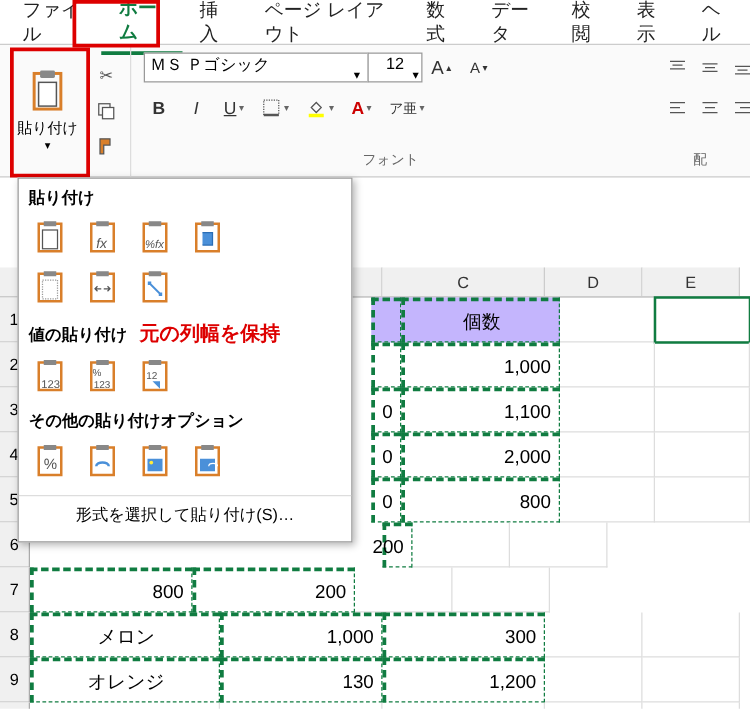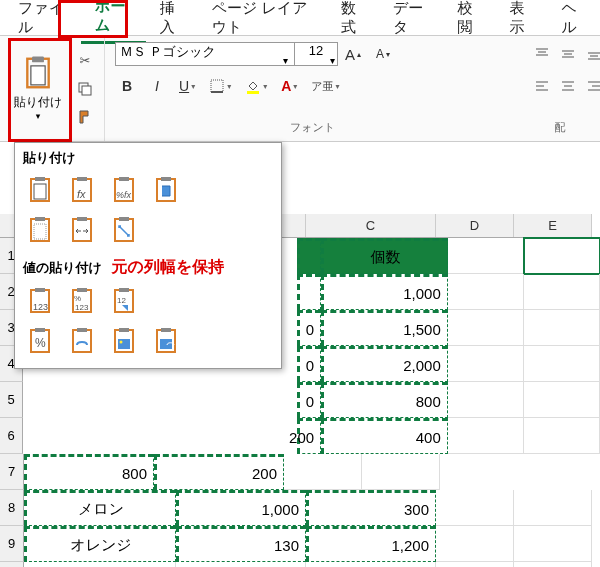--- a/index.html
+++ b/index.html
@@ -36,7 +36,7 @@
 .row { display:flex; height:36px; }
 .row-h { width:24px; border-right:1px solid #aaa; border-bottom:1px solid #ccc; background:#f0f0f0; display:flex; align-items:center; justify-content:center; font-size:13px; }
 .cell { border-right:1px solid #999; border-bottom:1px solid #999; display:flex; align-items:center; padding:0 6px; font-size:15px; }
-.cell.hdr { background:#15803d; justify-content:center; font-weight:normal; }
+.cell.hdr { background:#c4b5fd; justify-content:center; font-weight:normal; }
 .cell.num { justify-content:flex-end; }
 .cell.txt { justify-content:center; }
 .cell.empty { border-right:1px solid #ddd; border-bottom:1px solid #ddd; }

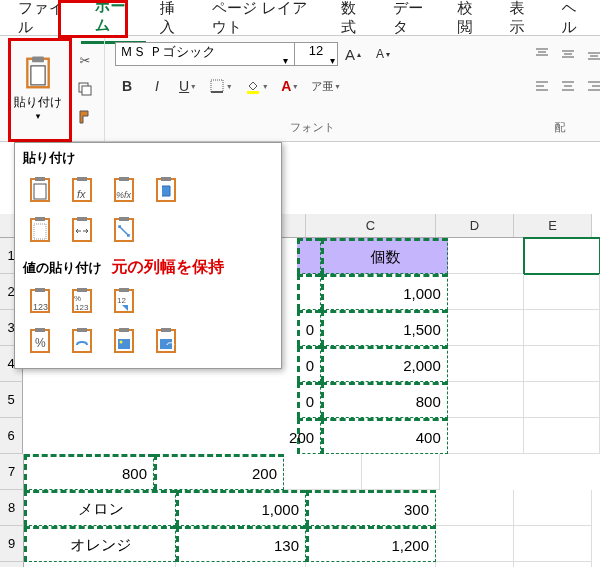--- a/index.html
+++ b/index.html
@@ -361,6 +361,7 @@
         </svg>
       </div>
   </div>
+  <div class="pm-title">その他の貼り付けオプション</div>
   <div class="pm-row">
     <div class="pm-icon">
         <svg viewBox="0 0 30 30">

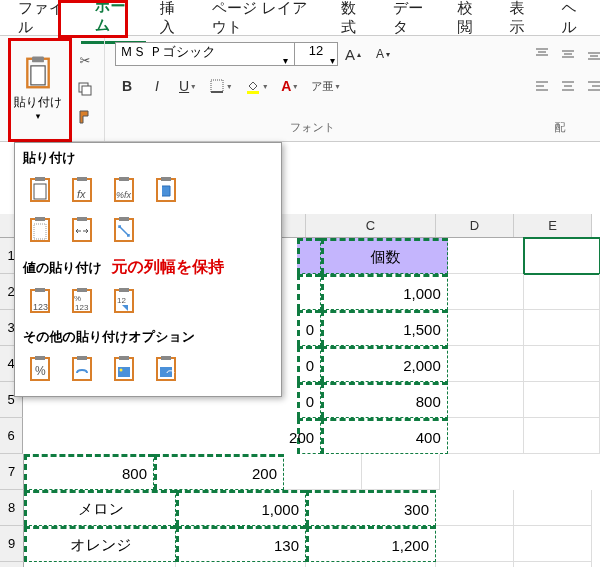--- a/index.html
+++ b/index.html
@@ -215,7 +215,7 @@
         <div class="row-h">3</div>
         <div style="width: 282px;"></div>
         <div class="cell num marching" style="width: 24px;">0</div>
-        <div class="cell num marching" style="width: 130px;">1,500</div>
+        <div class="cell num marching" style="width: 130px;">1,100</div>
         <div class="cell empty" style="width: 78px;"></div>
         <div class="cell empty" style="width: 78px;"></div>
       </div>

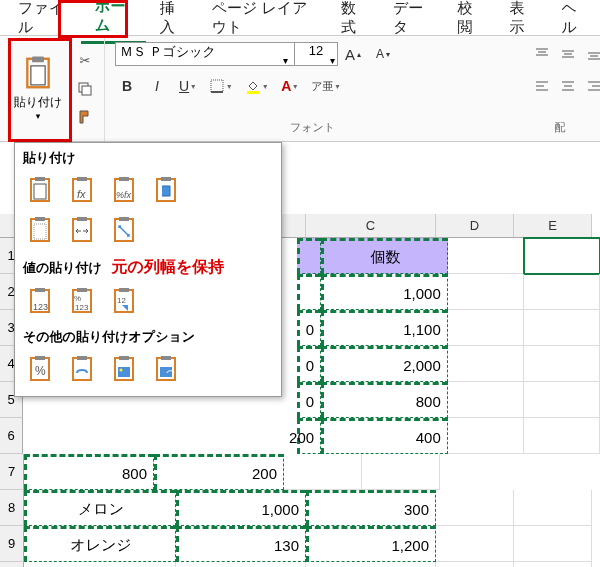--- a/index.html
+++ b/index.html
@@ -394,6 +394,7 @@
         </svg>
       </div>
   </div>
+  <div class="pm-footer">形式を選択して貼り付け(S)…</div>
 </div>
 
 <div class="red-box" style="top:0;left:58px;width:70px;height:38px;"></div>

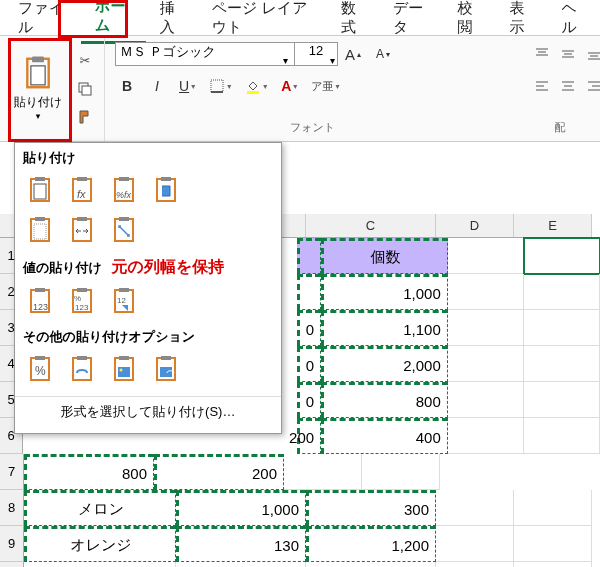--- a/index.html
+++ b/index.html
@@ -239,7 +239,6 @@
         <div class="row-h">6</div>
         <div style="width: 282px;"></div>
         <div class="cell num marching" style="width: 24px;">200</div>
-        <div class="cell num marching" style="width: 130px;">400</div>
         <div class="cell empty" style="width: 78px;"></div>
         <div class="cell empty" style="width: 78px;"></div>
       </div>

